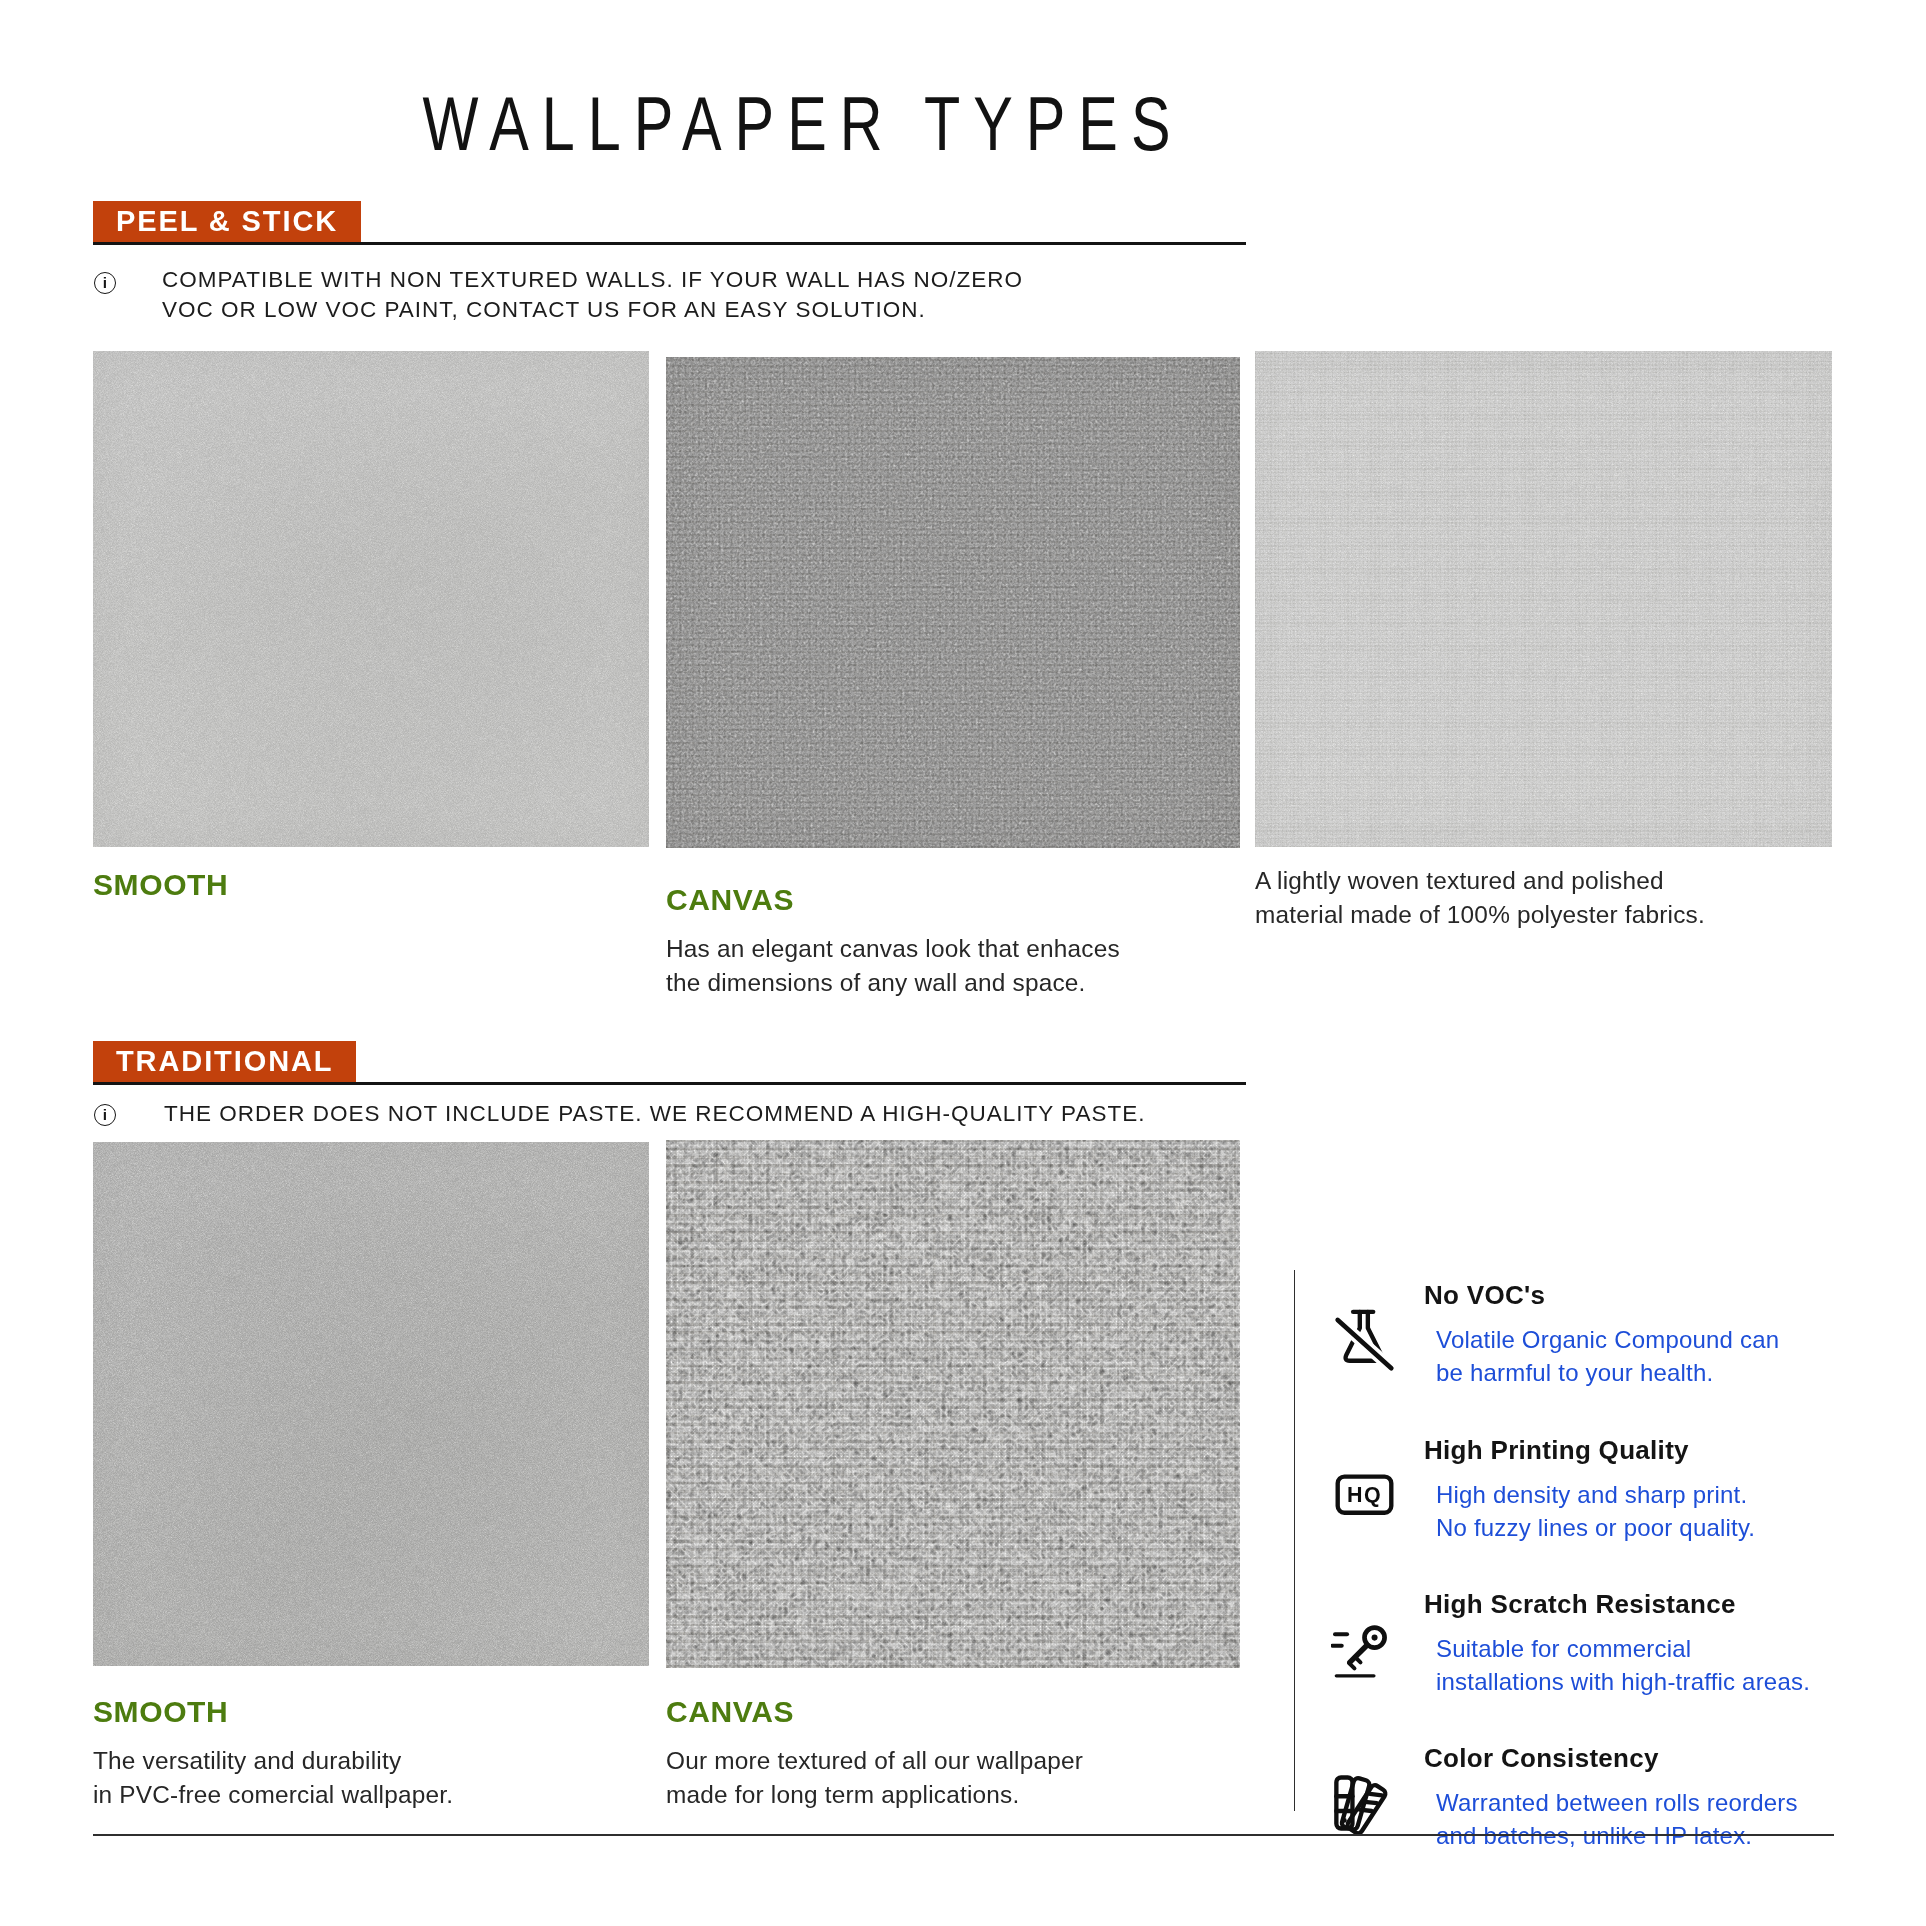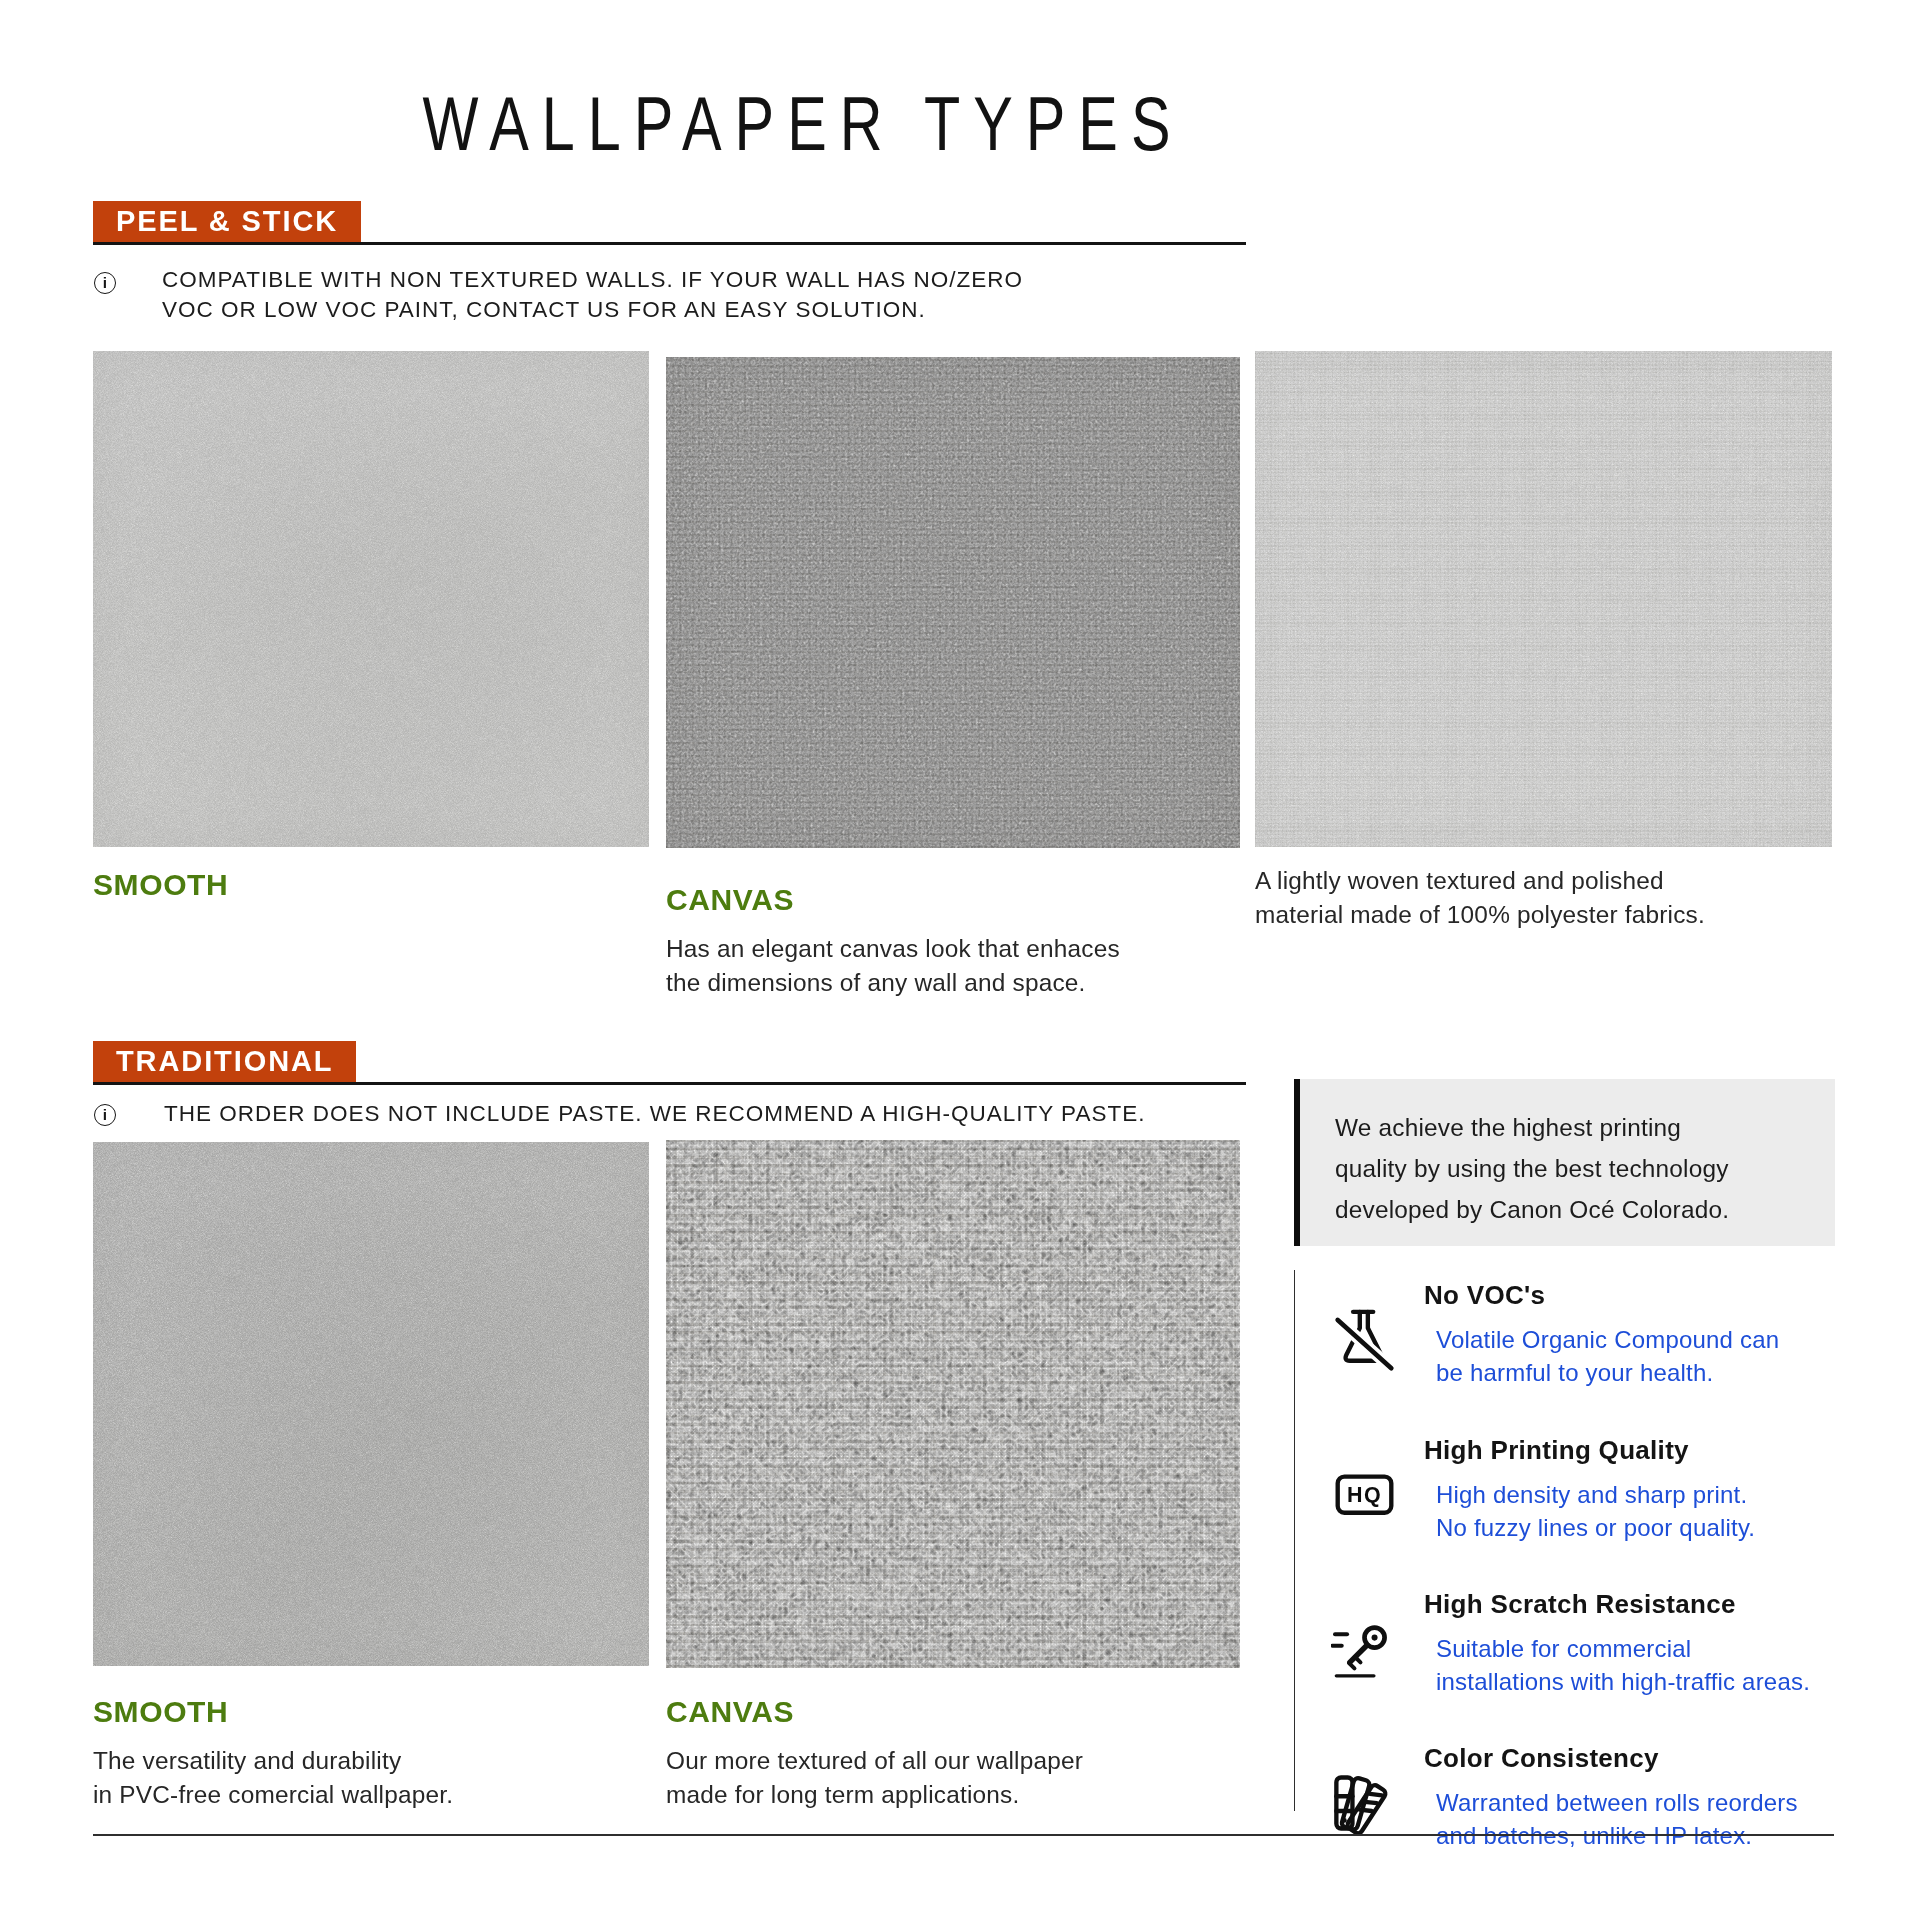--- a/index.html
+++ b/index.html
@@ -161,9 +161,6 @@
   <span class="note-icon" style="left:94px;top:1104px;">i</span>
   <div class="note" style="left:128px;top:1099px;">THE ORDER DOES NOT INCLUDE PASTE. WE RECOMMEND A HIGH-QUALITY PASTE.</div>
 
-  <div class="qbox">We achieve the highest printing
-quality by using the best technology
-developed by Canon Océ Colorado.</div>
 
   <div class="sw tex-smooth2" style="left:93px;top:1142px;width:556px;height:524px;">
     <svg class="noise" style="opacity:0.28" viewBox="0 0 866 816" width="556" height="524">

